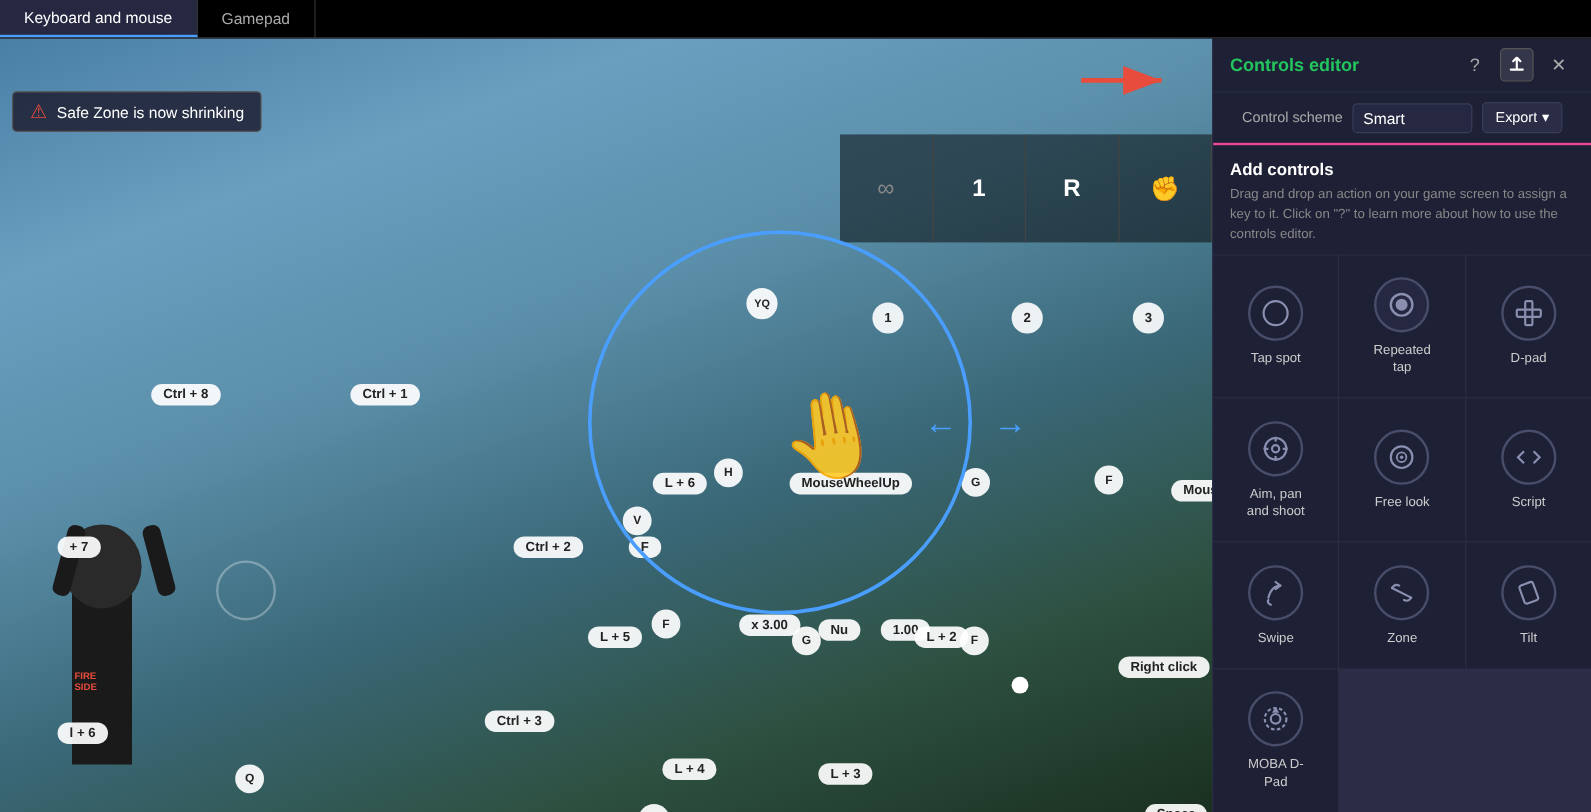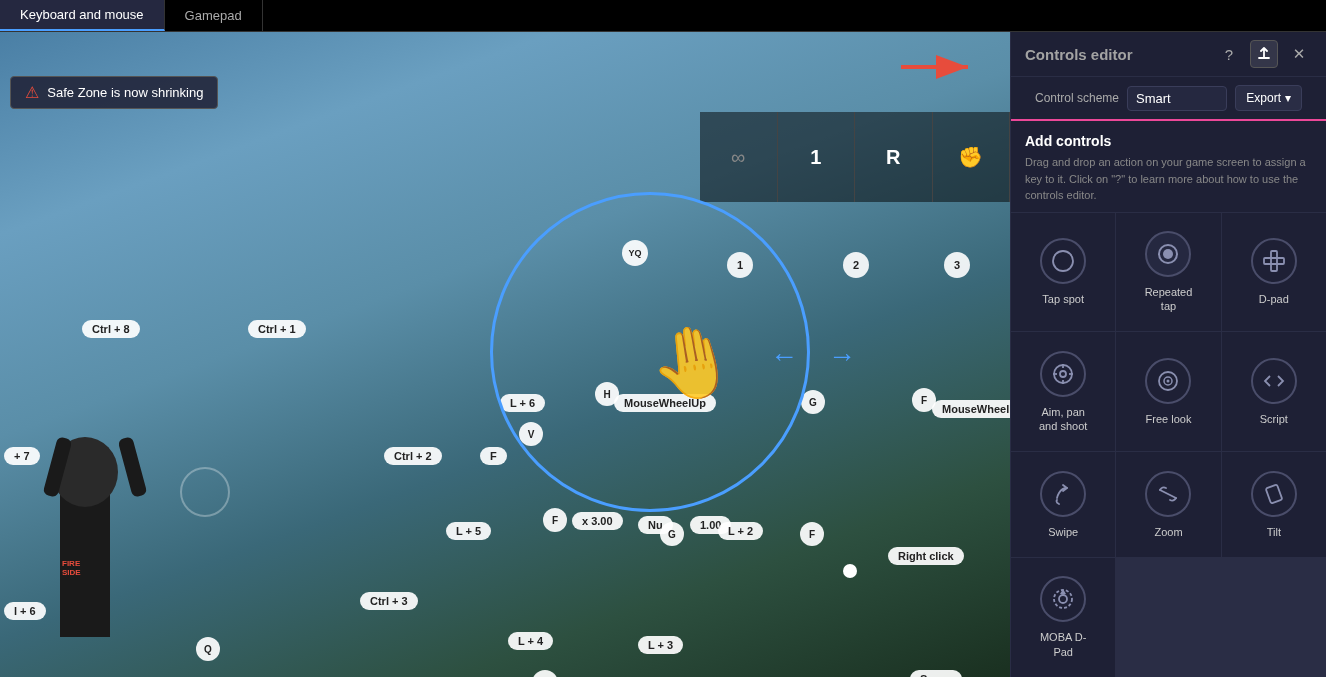--- a/index.html
+++ b/index.html
@@ -265,7 +265,7 @@
 
     .panel-title {
       font-size: 15px;
-      color: #a3a3a3;
+      color: #22c55e;
       font-weight: 600;
     }
 

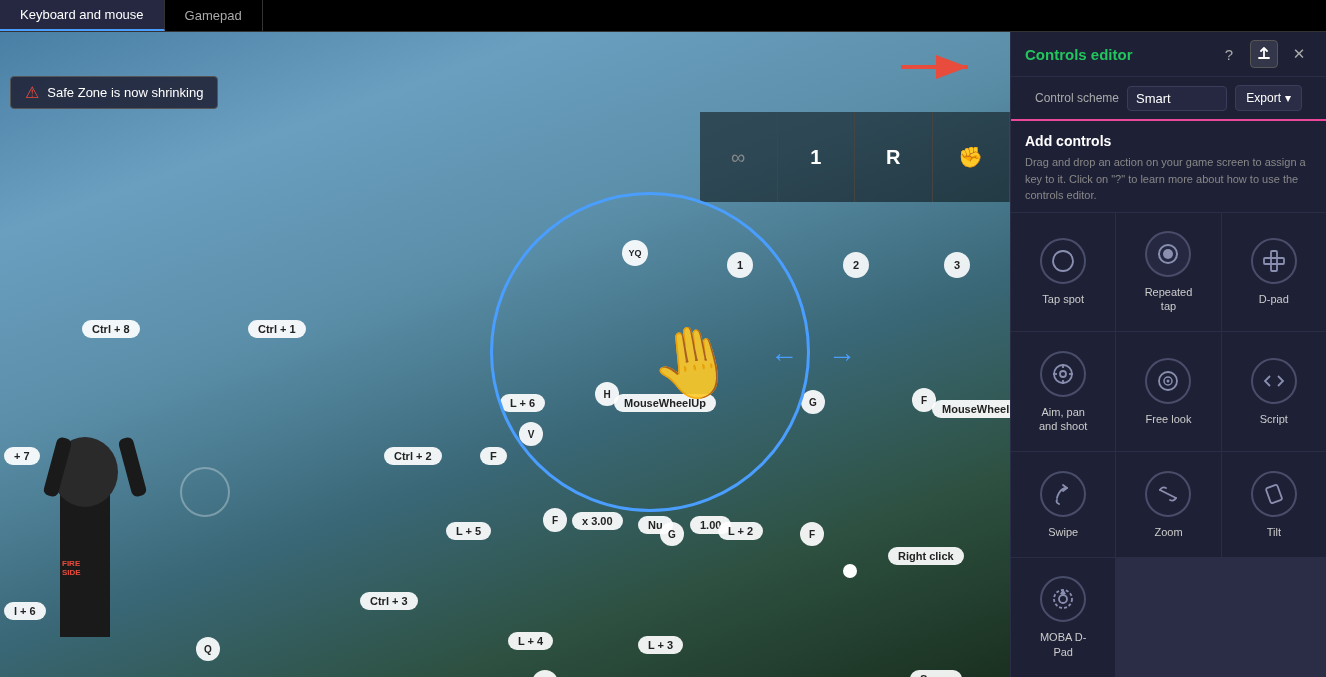--- a/index.html
+++ b/index.html
@@ -149,6 +149,7 @@
       font-weight: 600;
       white-space: nowrap;
       z-index: 5;
+      margin-left: 44px;
     }
     .key-circle {
       position: absolute;

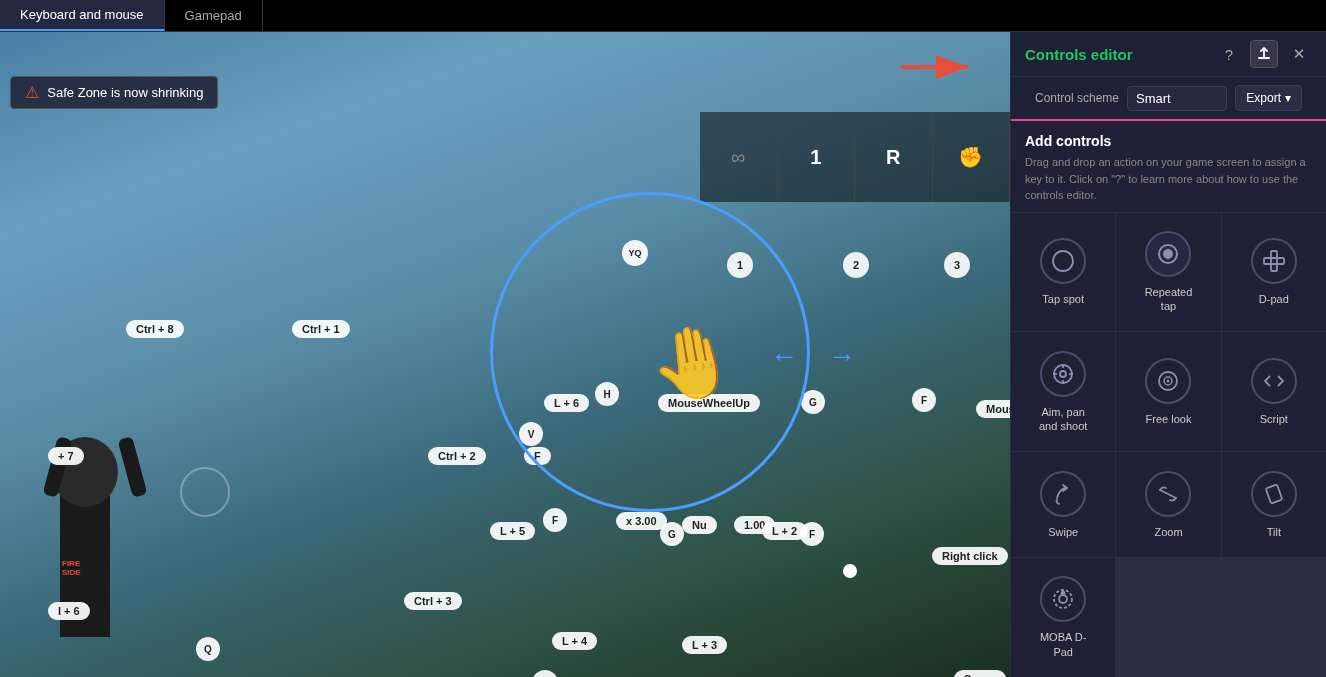--- a/index.html
+++ b/index.html
@@ -646,7 +646,7 @@
             <path d="M6 10 L22 18" stroke-linecap="round"></path>
           </svg>
         </div>
-        <span class="control-label">Zoom</span>
+        <span class="control-label">Zone</span>
       </div>
 
       <div class="control-item">

